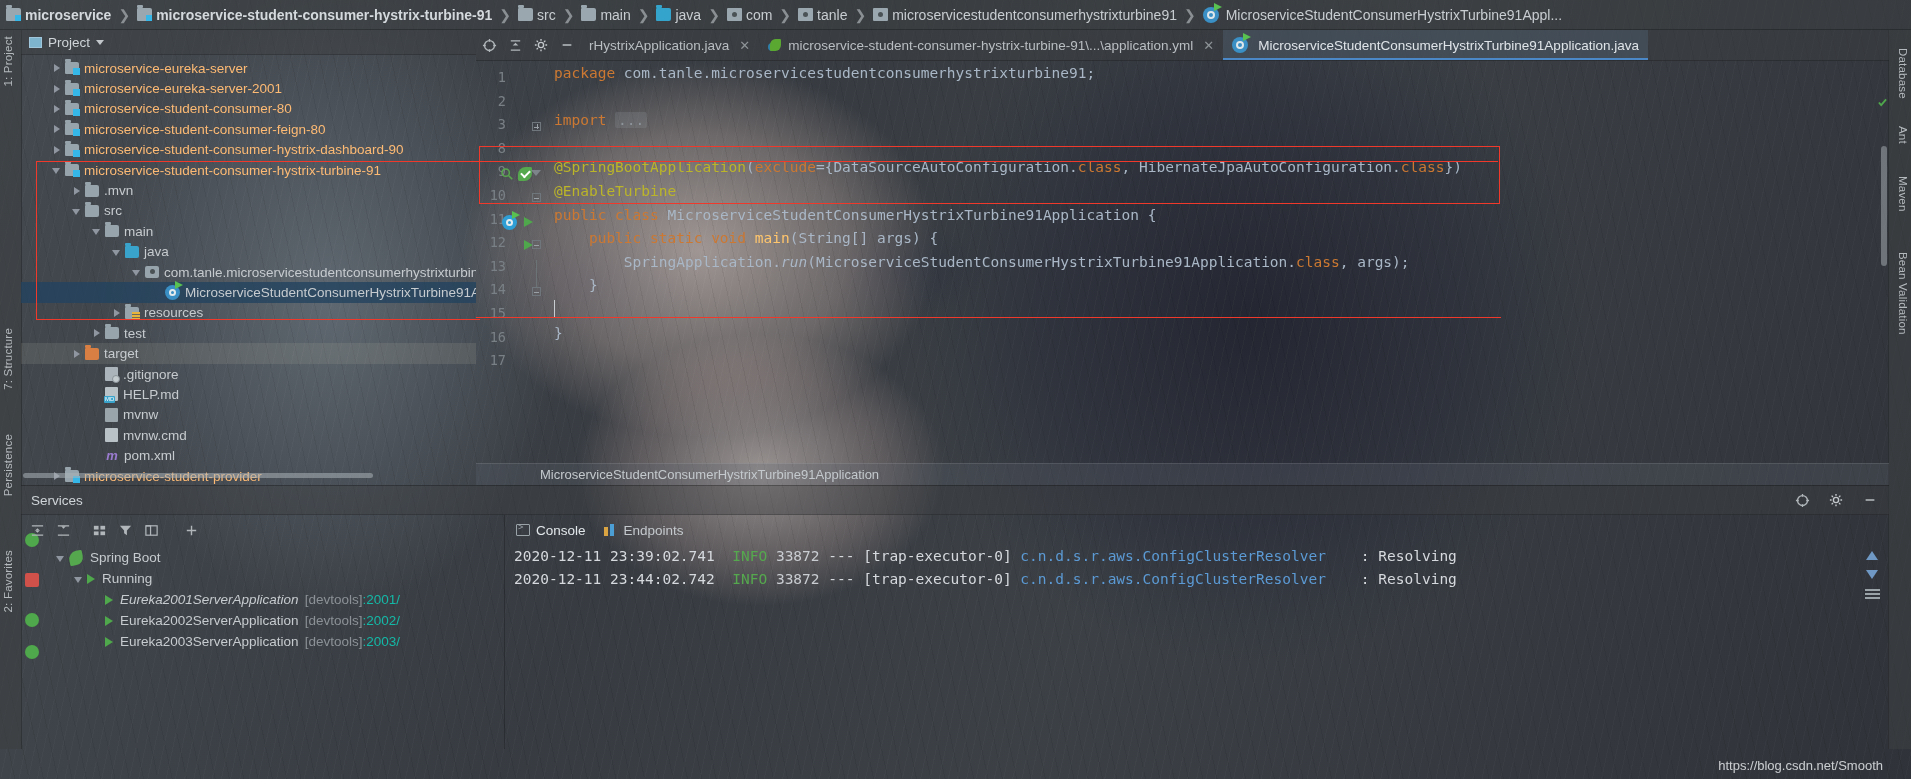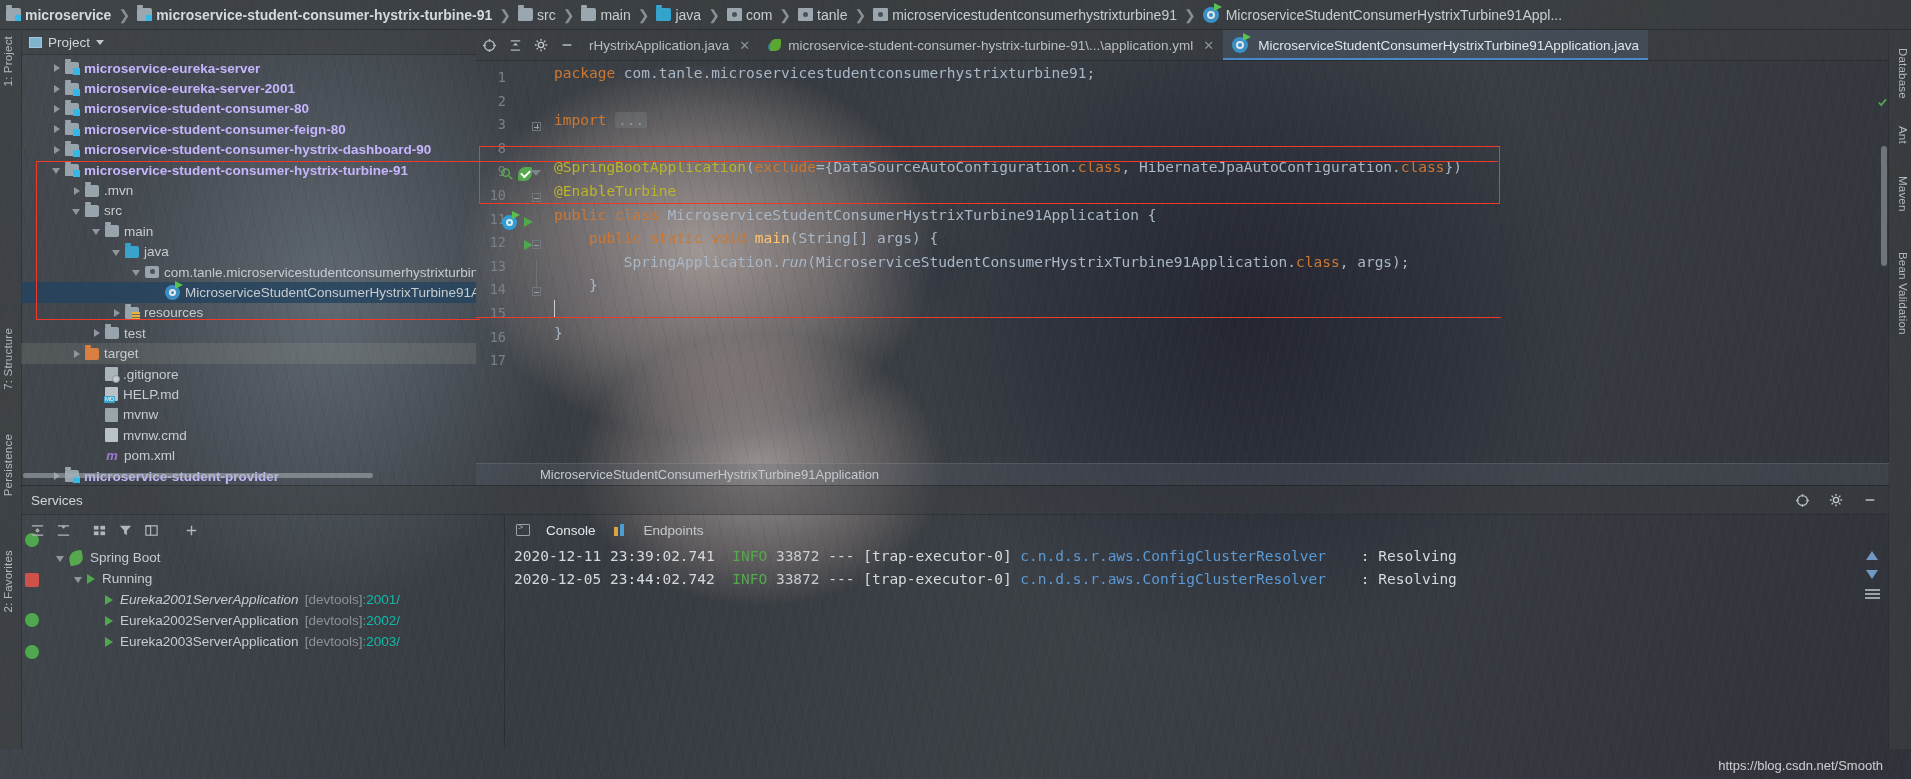--- a/index.html
+++ b/index.html
@@ -88,7 +88,7 @@
   .arrow.d:after{content:"";position:absolute;left:1px;top:4px;width:0;height:0;
      border-top:6px solid #9096a0;border-left:4px solid transparent;border-right:4px solid transparent;}
   .tlabel{margin-left:5px;color:#c6cbcf;}
-  .tlabel.b{font-weight:bold;color:#c4b5fd;}
+  .tlabel.b{font-weight:normal;color:#fdba74;}
   .fsmall{width:14px;height:12px;position:relative;flex:0 0 auto;}
   .f-gray{background:#98a4ab;border-radius:1px 2px 2px 1px;}
   .f-gray:before{content:"";position:absolute;left:0;top:-3px;width:6px;height:3px;background:#98a4ab;border-radius:1px;}

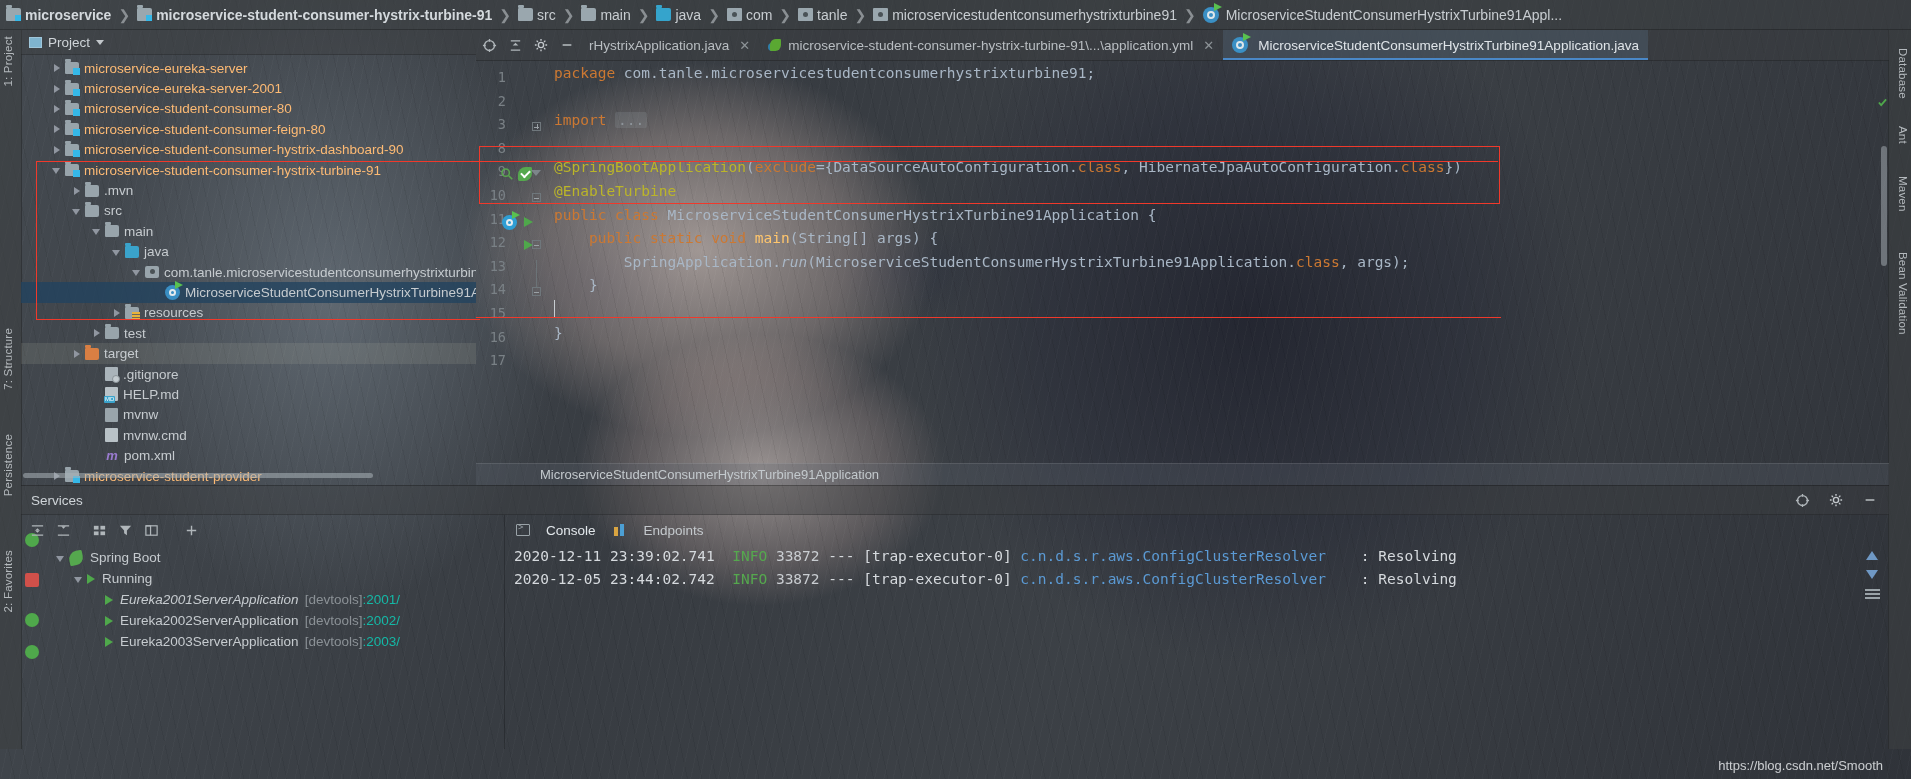--- a/index.html
+++ b/index.html
@@ -205,7 +205,7 @@
   #console-pane{left:504px;top:515px;width:1385px;height:234px;}
   #console-tabs{height:30px;display:flex;align-items:center;gap:18px;padding-left:12px;box-sizing:border-box;
      font-size:13.5px;color:#c4c9cd;}
-  .ctab{display:flex;align-items:center;gap:16px;position:relative;height:30px;justify-content:space-between;}
+  .ctab{display:flex;align-items:center;gap:6px;position:relative;height:30px;justify-content:space-between;}
   .ctab.active{color:#e2e7eb;}
   .console-ic{width:14px;height:12px;border:1.5px solid #9aa3a8;box-sizing:border-box;border-radius:1px;position:relative;}
   .console-ic:after{content:">";position:absolute;left:1px;top:-3px;font-size:9px;color:#9aa3a8;}

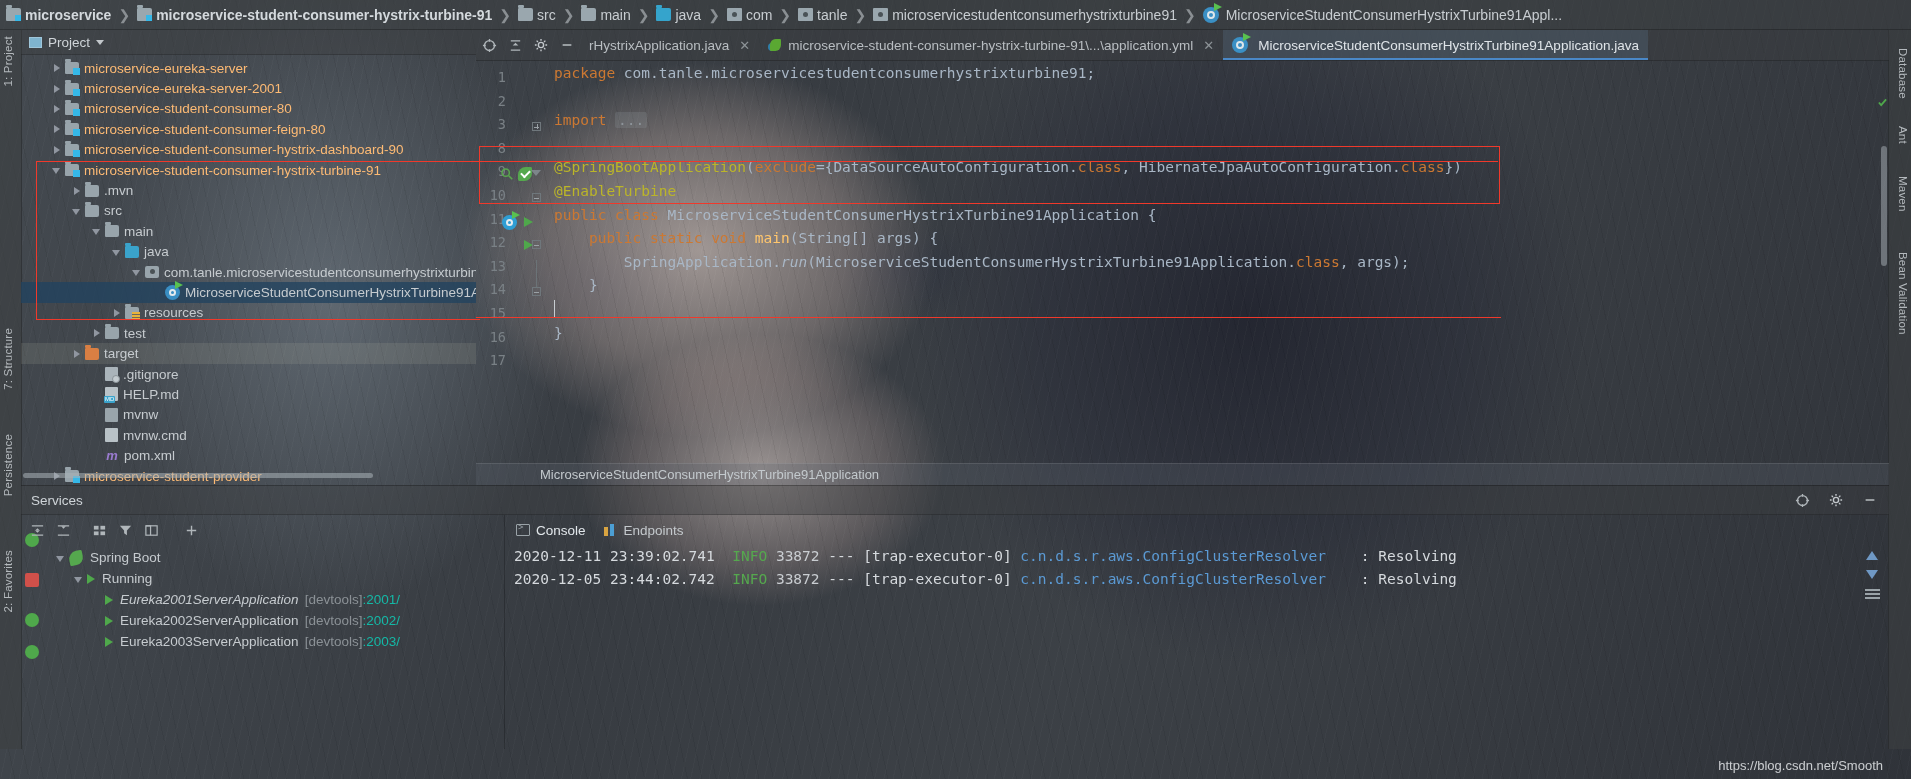--- a/index.html
+++ b/index.html
@@ -677,7 +677,7 @@
   </div>
   <div id="console-out">
       <div class="logline"><span class="lg-ts">2020-12-11 23:39:02.741  </span><span class="lg-info">INFO</span><span class="lg-pid"> 33872 </span><span class="lg-thread">--- </span><span class="lg-thread">[trap-executor-0] </span><span class="lg-logger">c.n.d.s.r.aws.ConfigClusterResolver</span><span class="lg-msg">    : </span><span class="lg-msg">Resolving</span></div>
-      <div class="logline"><span class="lg-ts">2020-12-05 23:44:02.742  </span><span class="lg-info">INFO</span><span class="lg-pid"> 33872 </span><span class="lg-thread">--- </span><span class="lg-thread">[trap-executor-0] </span><span class="lg-logger">c.n.d.s.r.aws.ConfigClusterResolver</span><span class="lg-msg">    : </span><span class="lg-msg">Resolving</span></div>
+      <div class="logline"><span class="lg-ts">2020-12-11 23:44:02.742  </span><span class="lg-info">INFO</span><span class="lg-pid"> 33872 </span><span class="lg-thread">--- </span><span class="lg-thread">[trap-executor-0] </span><span class="lg-logger">c.n.d.s.r.aws.ConfigClusterResolver</span><span class="lg-msg">    : </span><span class="lg-msg">Resolving</span></div>
     </div>
   <div id="console-side">
     <span class="arrow-up"></span>

